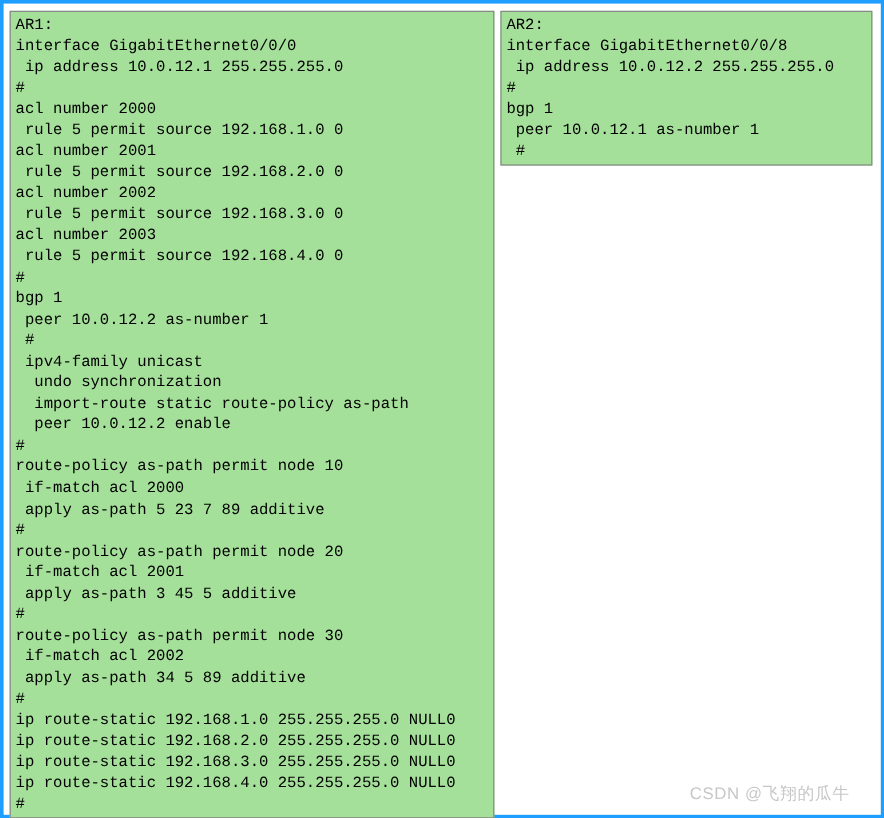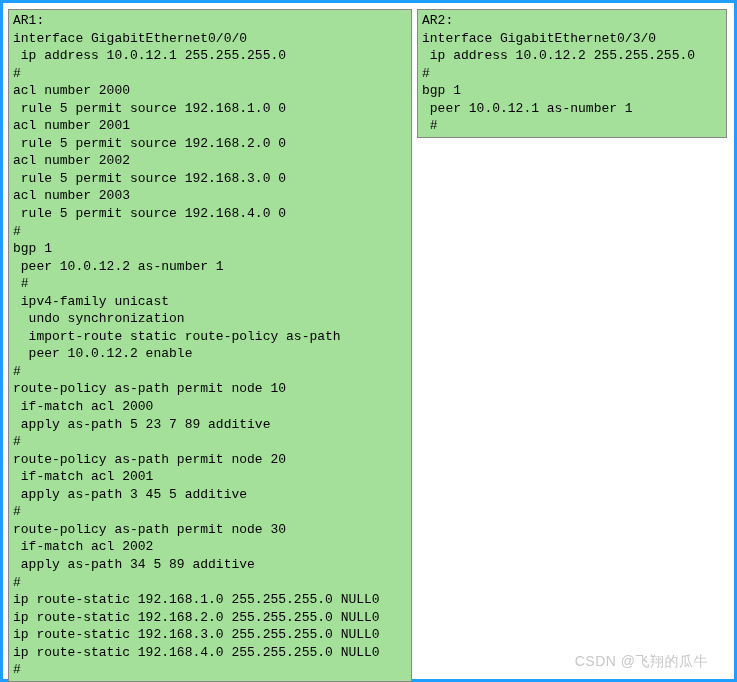--- a/index.html
+++ b/index.html
@@ -93,7 +93,7 @@
 ip route-static 192.168.4.0 255.255.255.0 NULL0
 #</div>
   <div class="panel panel-right">AR2:
-interface GigabitEthernet0/3/0
+interface GigabitEthernet0/0/8
  ip address 10.0.12.2 255.255.255.0
 #
 bgp 1

